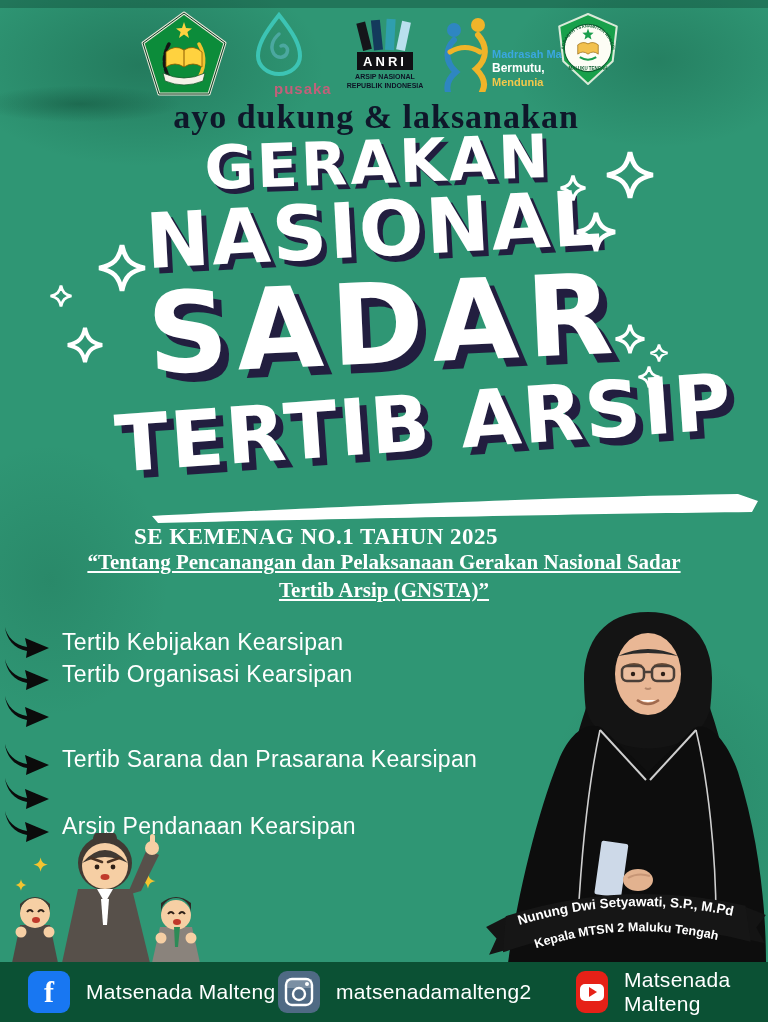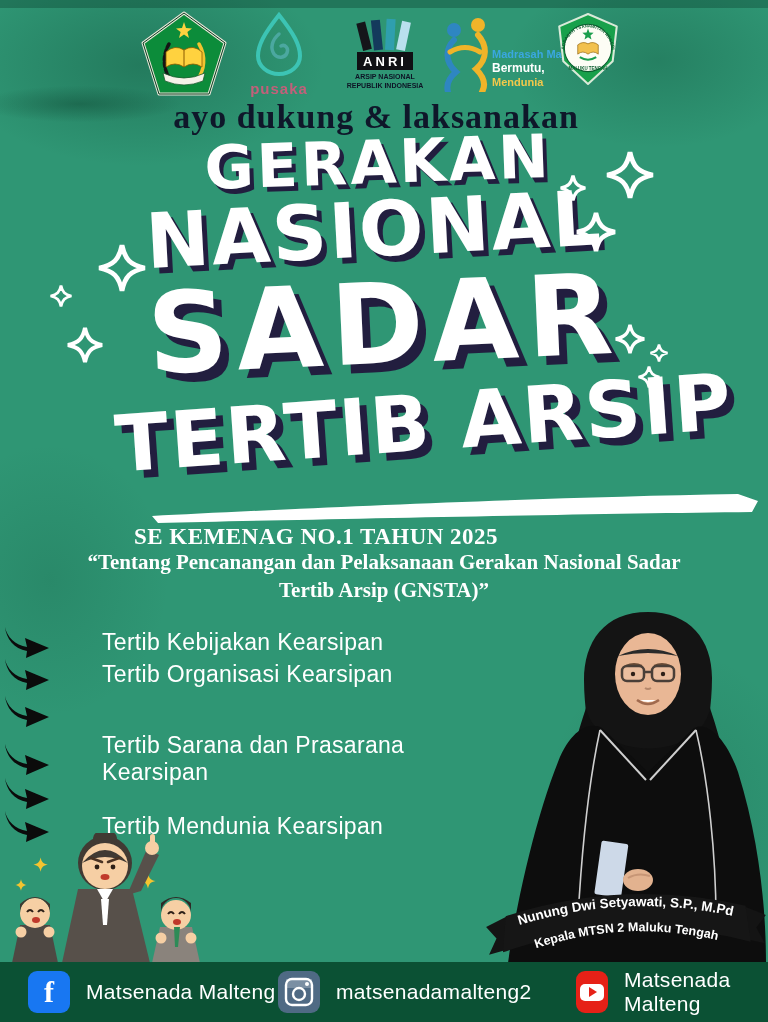--- a/index.html
+++ b/index.html
@@ -18,7 +18,7 @@
   
   .logos{top:8px;left:0;width:768px;height:92px;}
   .logo{position:absolute;}
-  .pusaka-label{font-weight:bold;font-size:15px;color:#c2607a;letter-spacing:1px;text-align:center;}
+  .pusaka-label{font-weight:bold;font-size:15px;color:#c2607a;letter-spacing:1px;margin-left:30px;}
 
   
   .tagline{top:98px;left:0;width:752px;text-align:center;color:#0f172a;

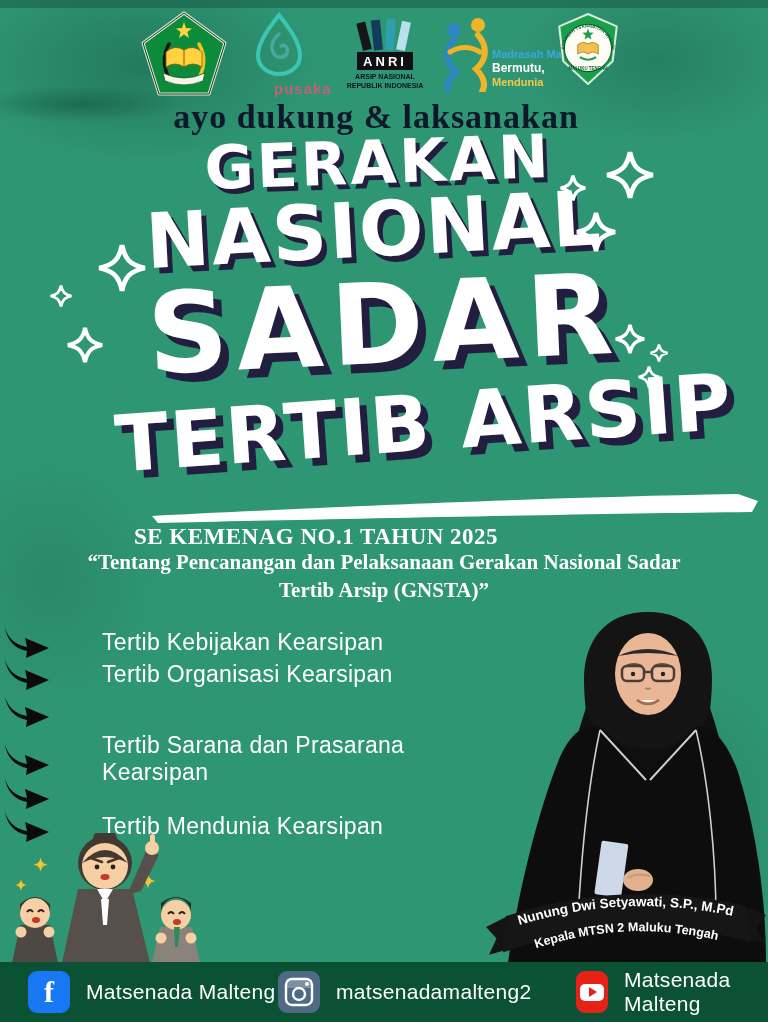--- a/index.html
+++ b/index.html
@@ -35,7 +35,7 @@
   .subtitle{top:524px;left:0;width:632px;text-align:center;color:#fff;
             font-family:"Liberation Serif",serif;font-weight:bold;font-size:23px;letter-spacing:.5px;}
   .desc{top:549px;left:84px;width:600px;text-align:center;color:#fff;
-        font-family:"Liberation Serif",serif;font-weight:bold;font-size:21px;line-height:1.32;}
+        font-family:"Liberation Serif",serif;font-weight:bold;font-size:21px;line-height:1.32;text-decoration:underline;}
 
   
   .checklist{top:620px;left:4px;width:480px;}

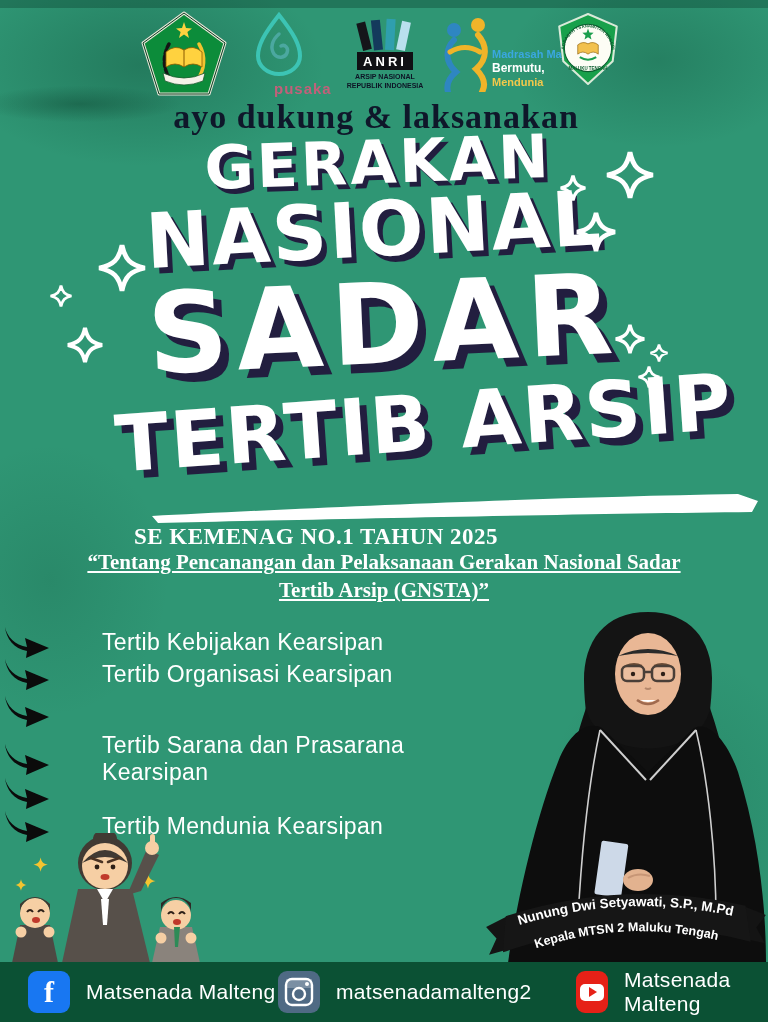--- a/index.html
+++ b/index.html
@@ -39,7 +39,7 @@
 
   
   .checklist{top:620px;left:4px;width:480px;}
-  .citem{display:flex;align-items:center;height:32px;gap:40px;}
+  .citem{display:flex;align-items:center;height:32px;}
   .citem svg{flex:0 0 auto;margin-right:12px;}
   .citem span{color:#fff;font-size:23px;letter-spacing:.3px;}
   .citem:nth-child(1){margin-top:6px;}

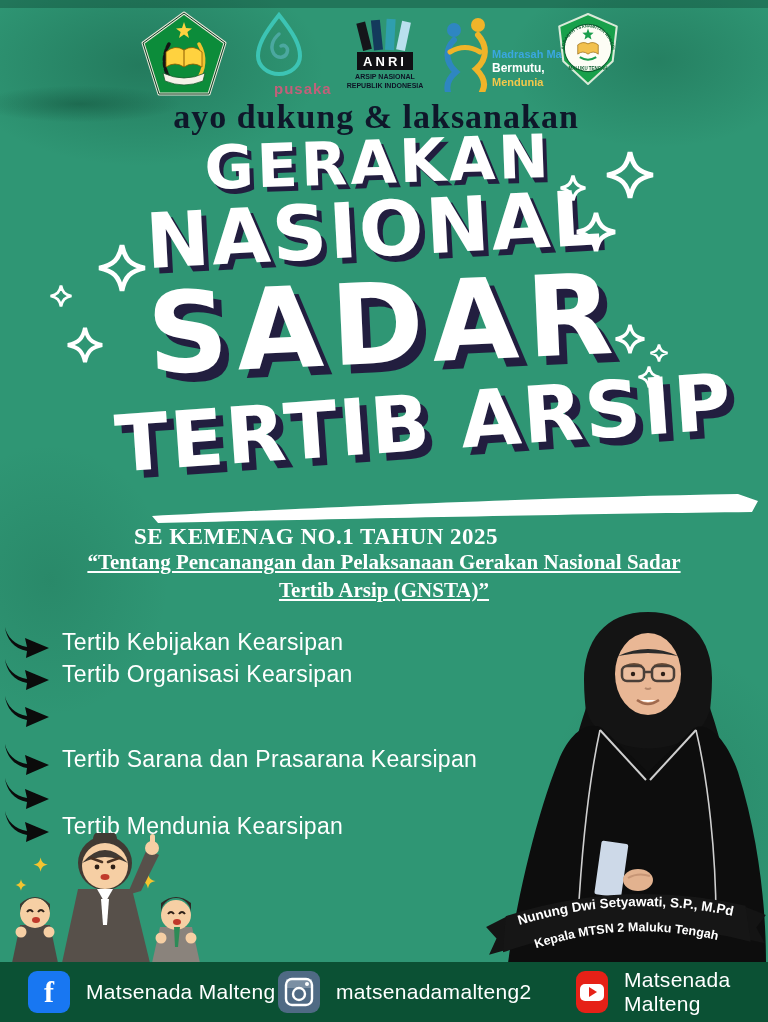--- a/index.html
+++ b/index.html
@@ -224,7 +224,7 @@
       <svg width="46" height="34" viewBox="0 0 46 34">
           <path d="M1,2 C3,12 11,20 23,22 L21,13 L45,23 L22,33 L23,26 C10,24 2,13 1,2 Z" fill="#0b0b0b"></path>
         </svg>
-      <span>Tertib Mendunia Kearsipan</span>
+      <span>Arsip Pendanaan Kearsipan</span>
     </div>
   </div>
 

